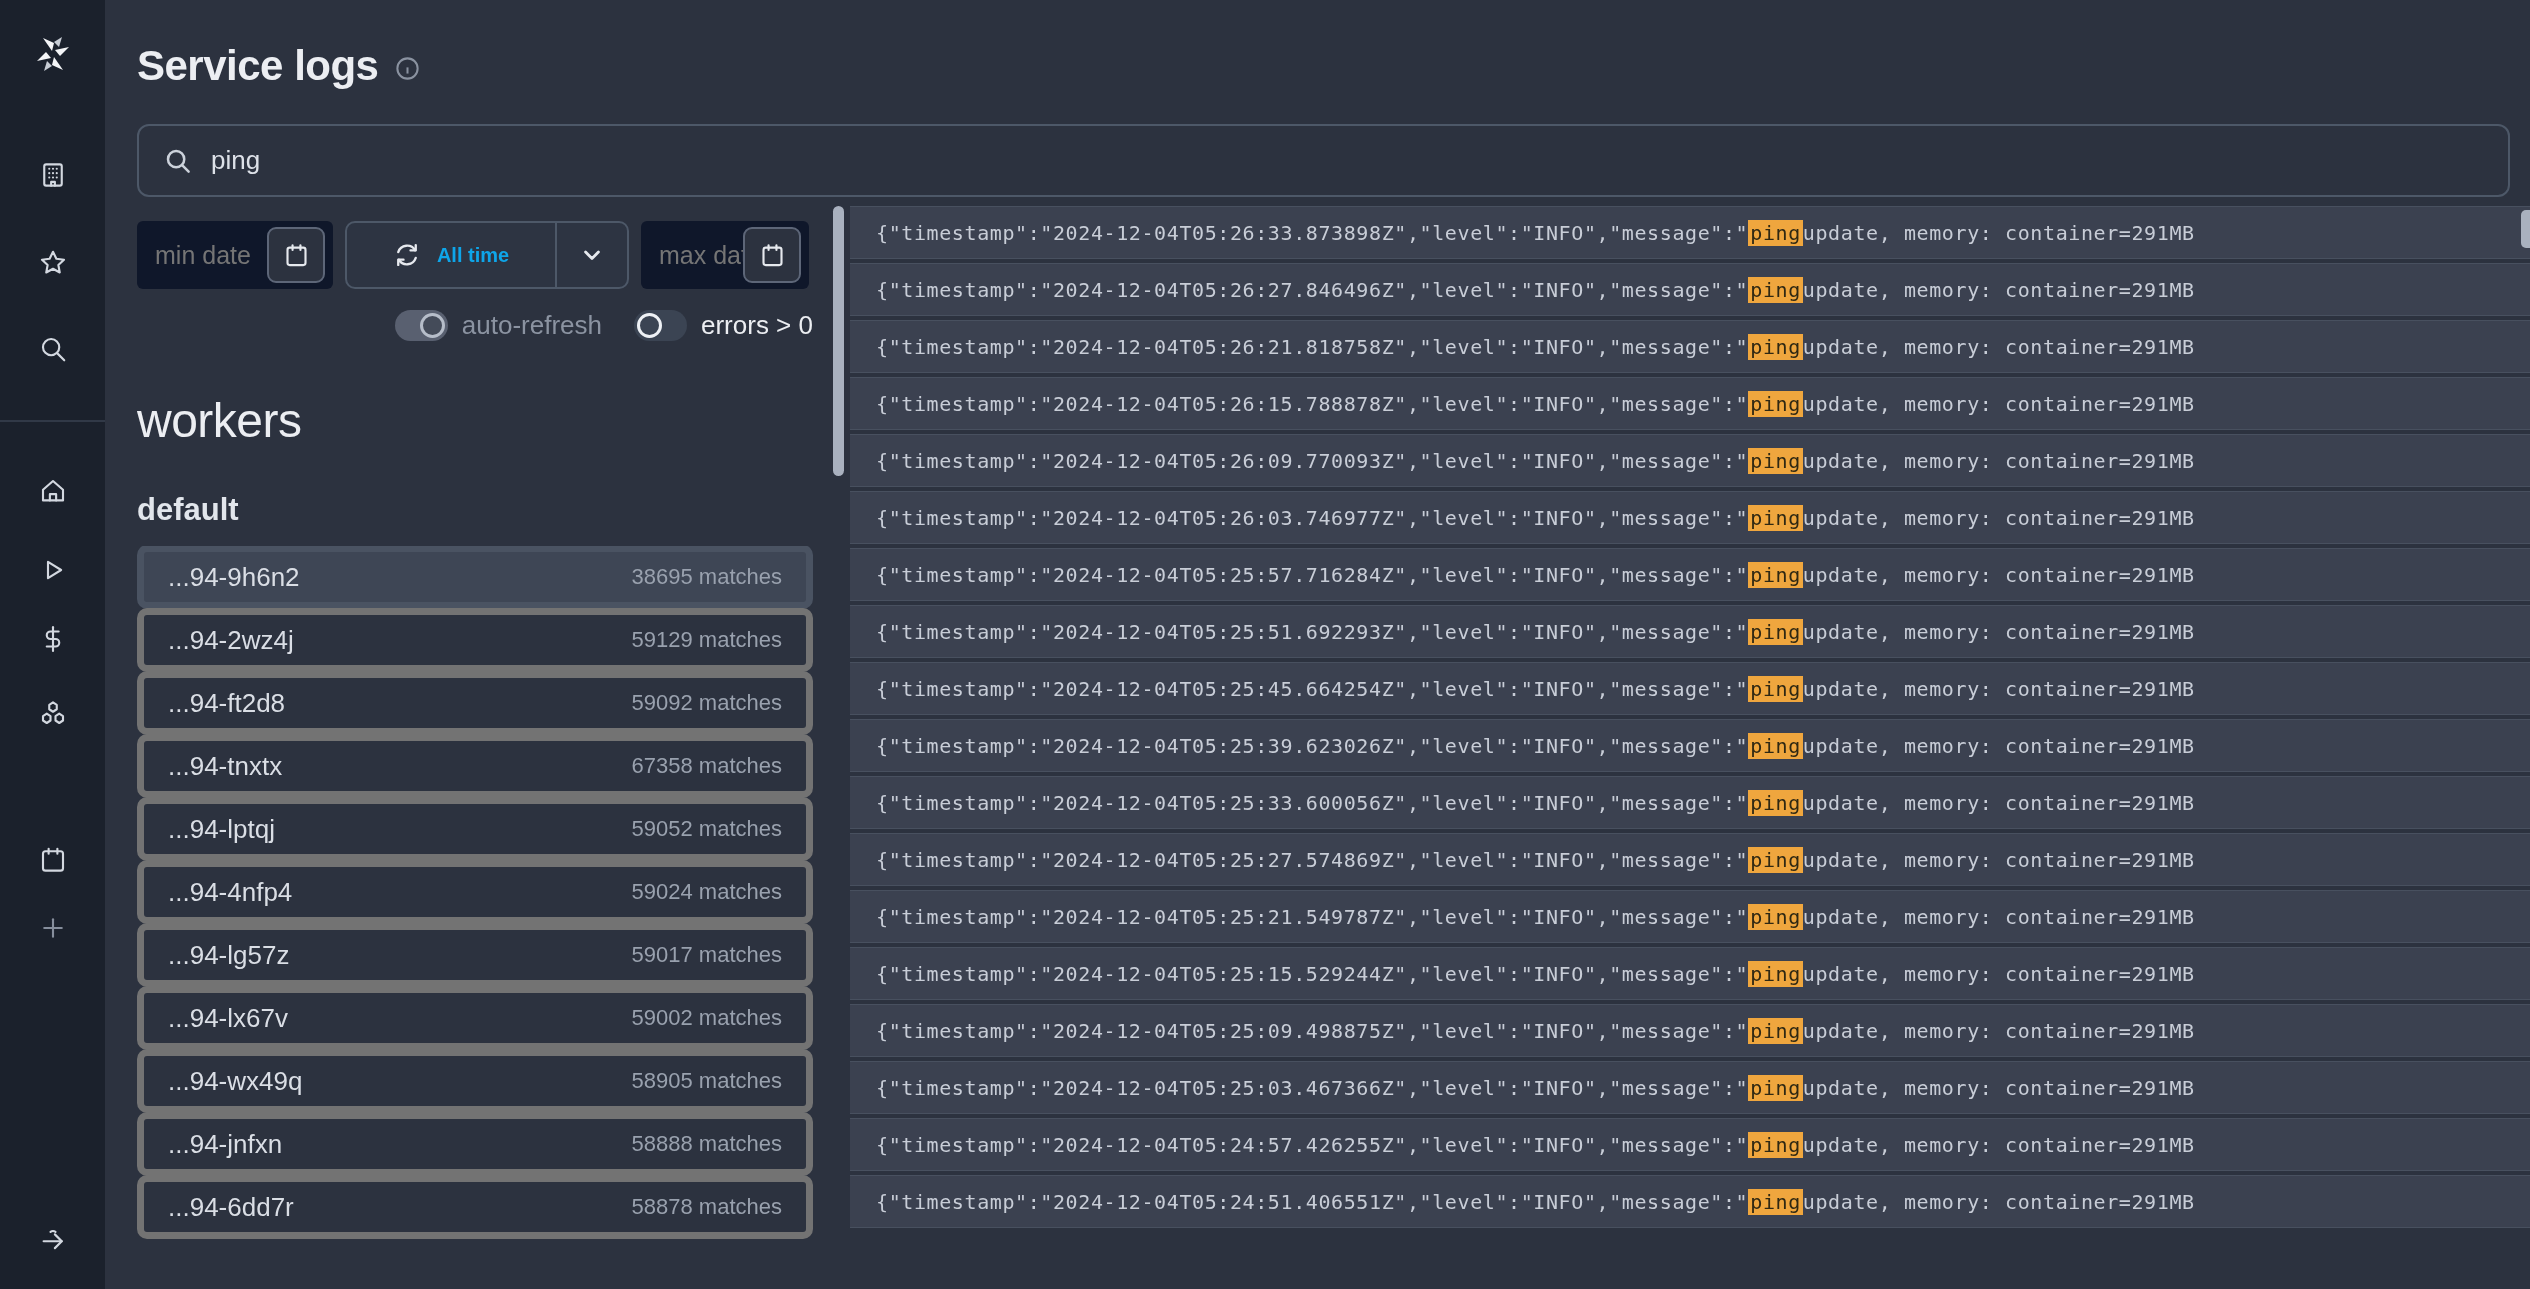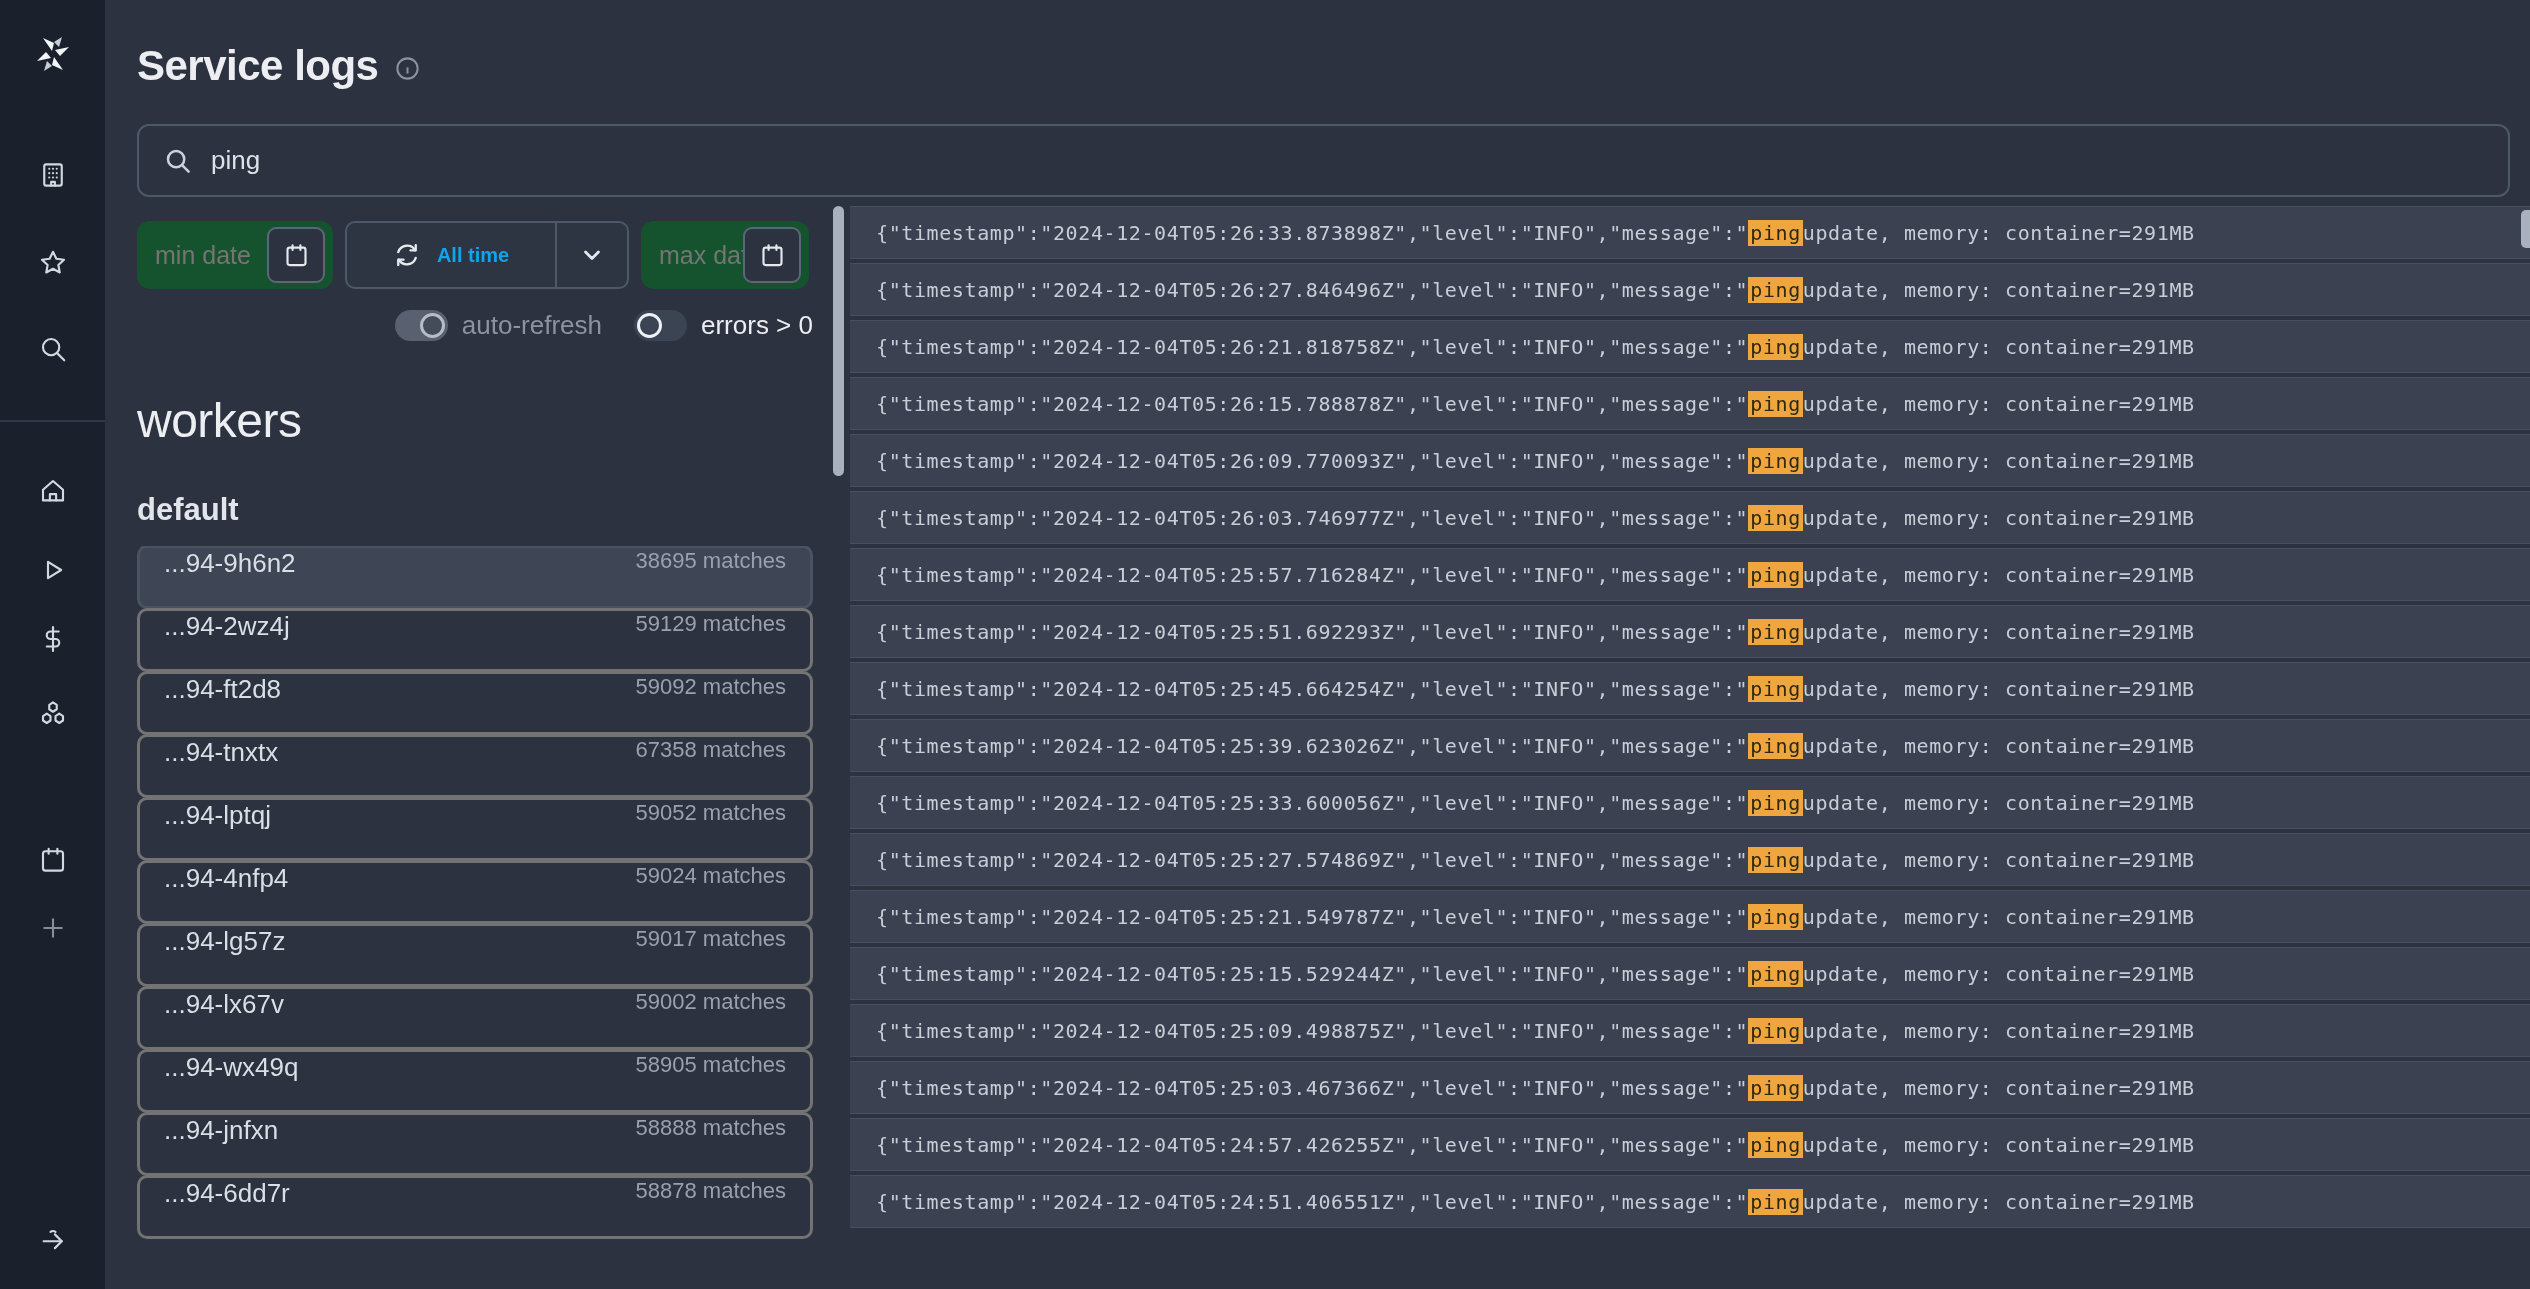--- a/index.html
+++ b/index.html
@@ -47,7 +47,7 @@
   
   .filter-row { display: flex; gap: 12px; margin-top: 15px; height: 68px; }
   .date-field {
-    position: relative; background: #14532d; border-radius: 13px;
+    position: relative; background: #0f172a; border-radius: 6px;
     display: flex; align-items: center; overflow: hidden;
   }
   .date-field.min { width: 196px; }

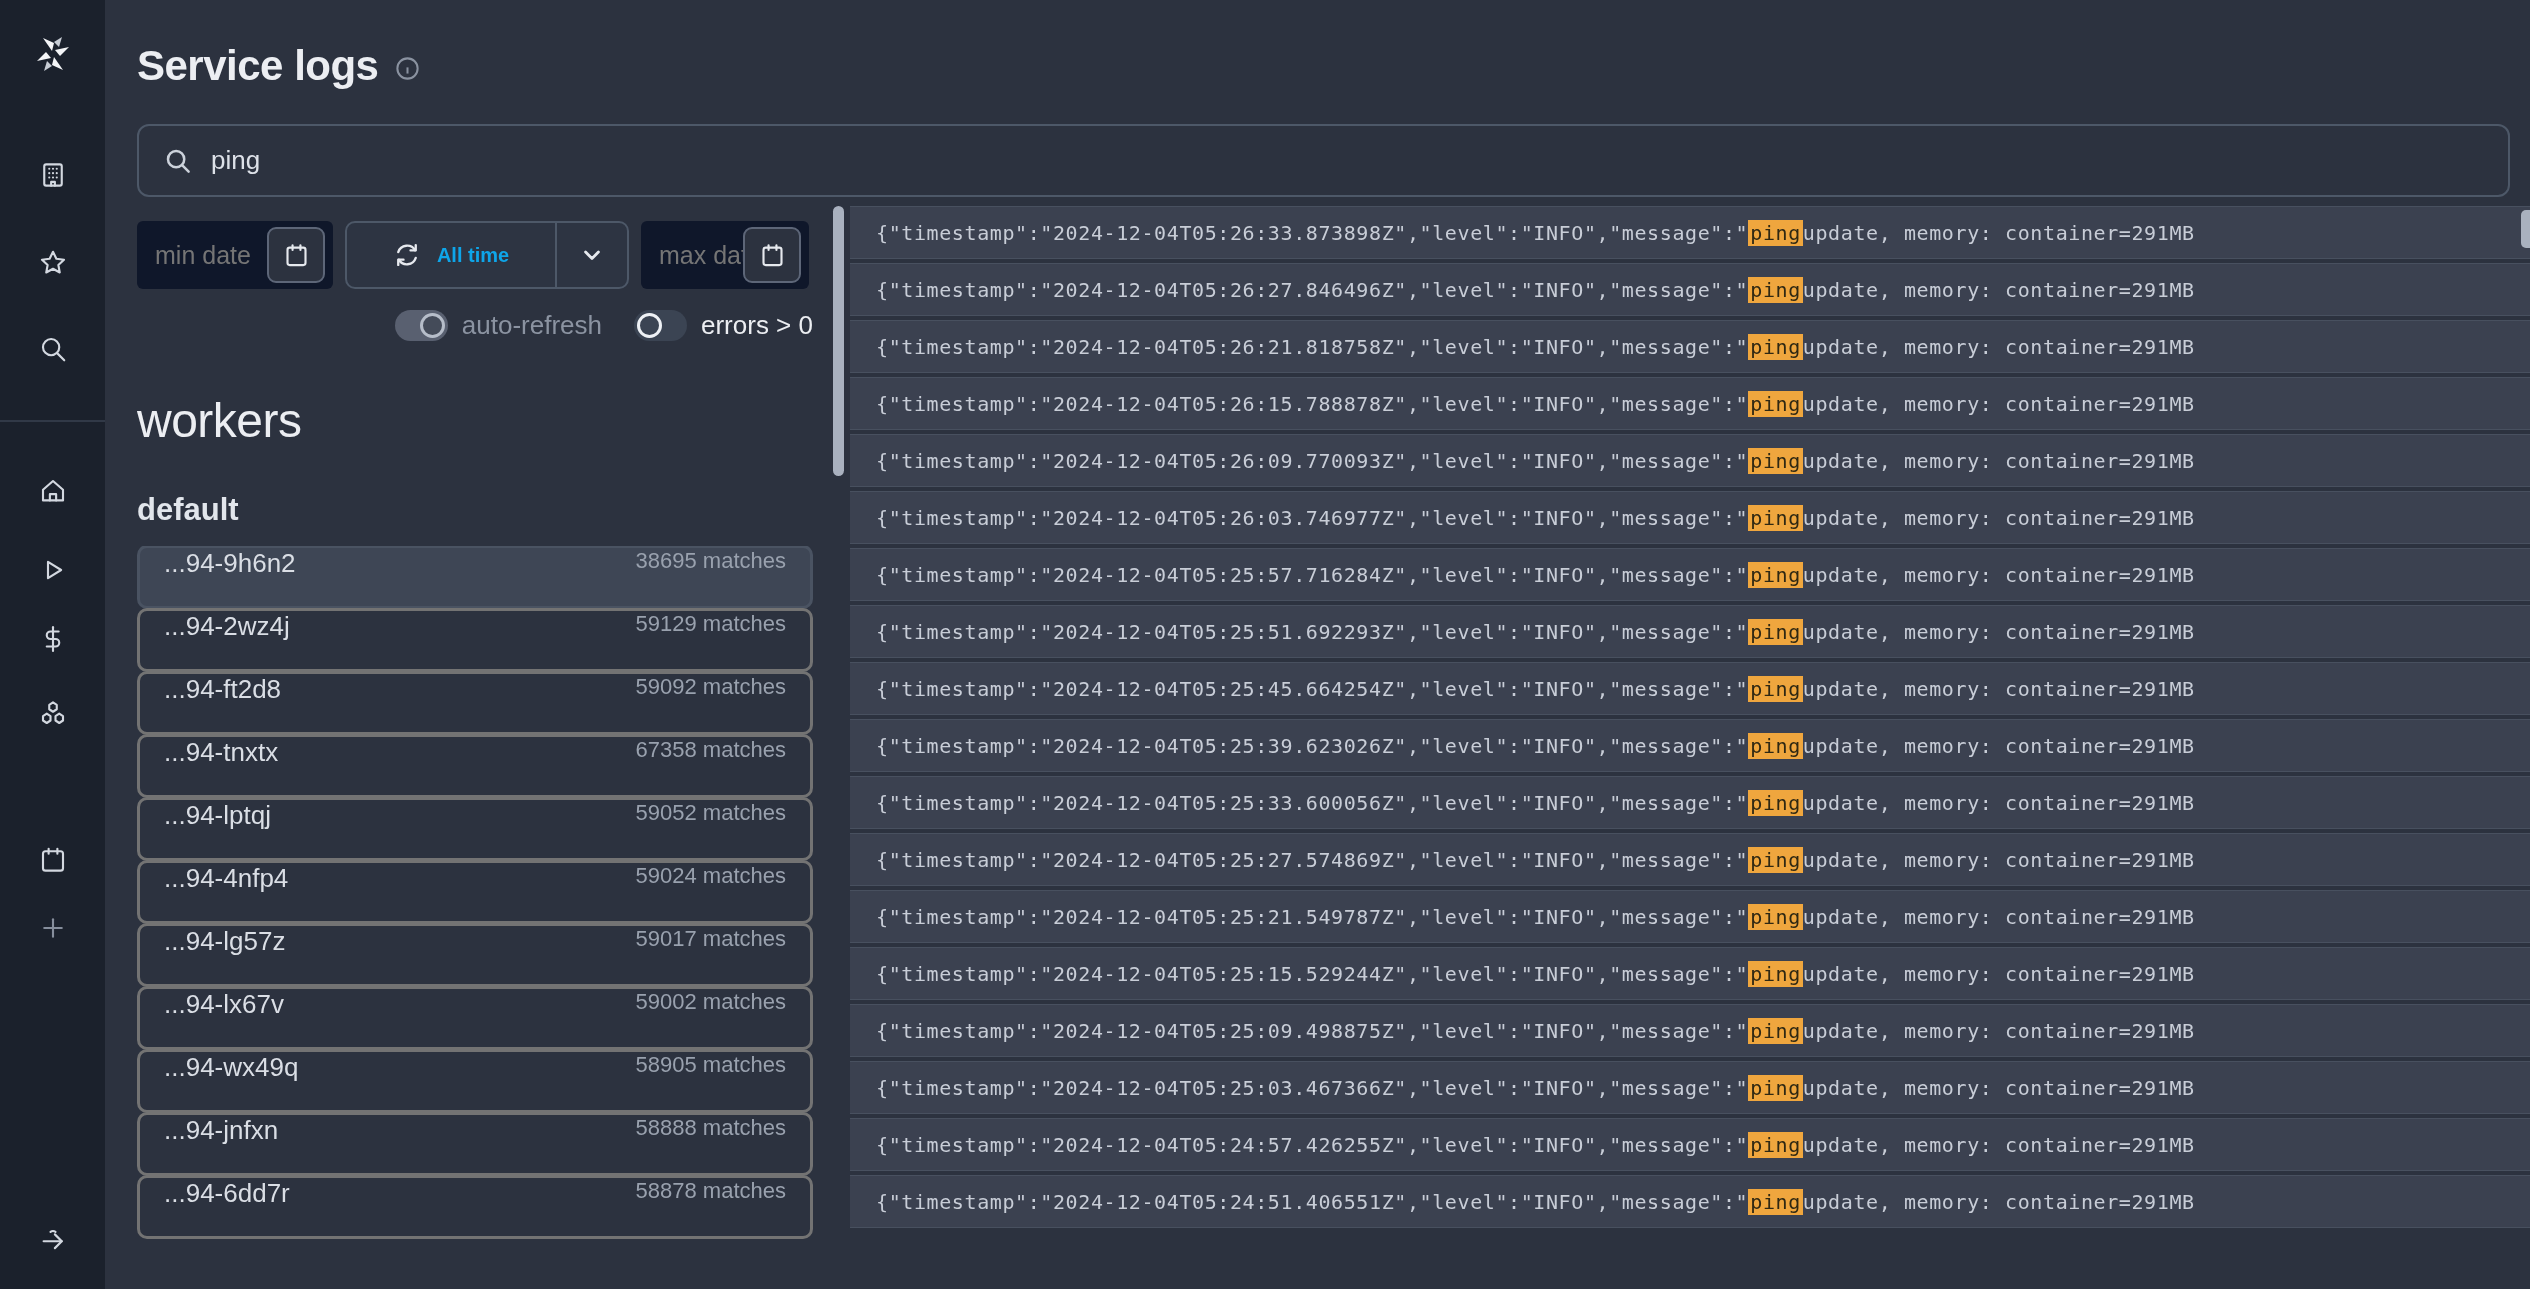--- a/index.html
+++ b/index.html
@@ -88,8 +88,8 @@
   .group-heading { margin-top: 44px; font-size: 31px; font-weight: 600; color: #e2e6ec; }
   .worker-list { margin-top: 18px; display: flex; flex-direction: column; overflow: hidden; }
   .worker-row {
-    height: 64px; flex: 0 0 64px; border: 3px solid #737373; border-radius: 10px;
-    margin-top: -1px; display: flex; justify-content: space-between;
+    height: 64px; flex: 0 0 64px; border: 7px solid #737373; border-radius: 10px;
+    margin-top: -1px; display: flex; align-items: center; justify-content: space-between;
     padding: 0 24px; cursor: pointer; background: transparent;
   }
   .worker-row.selected { background: #3e4655; border-color: #4a5362; }

